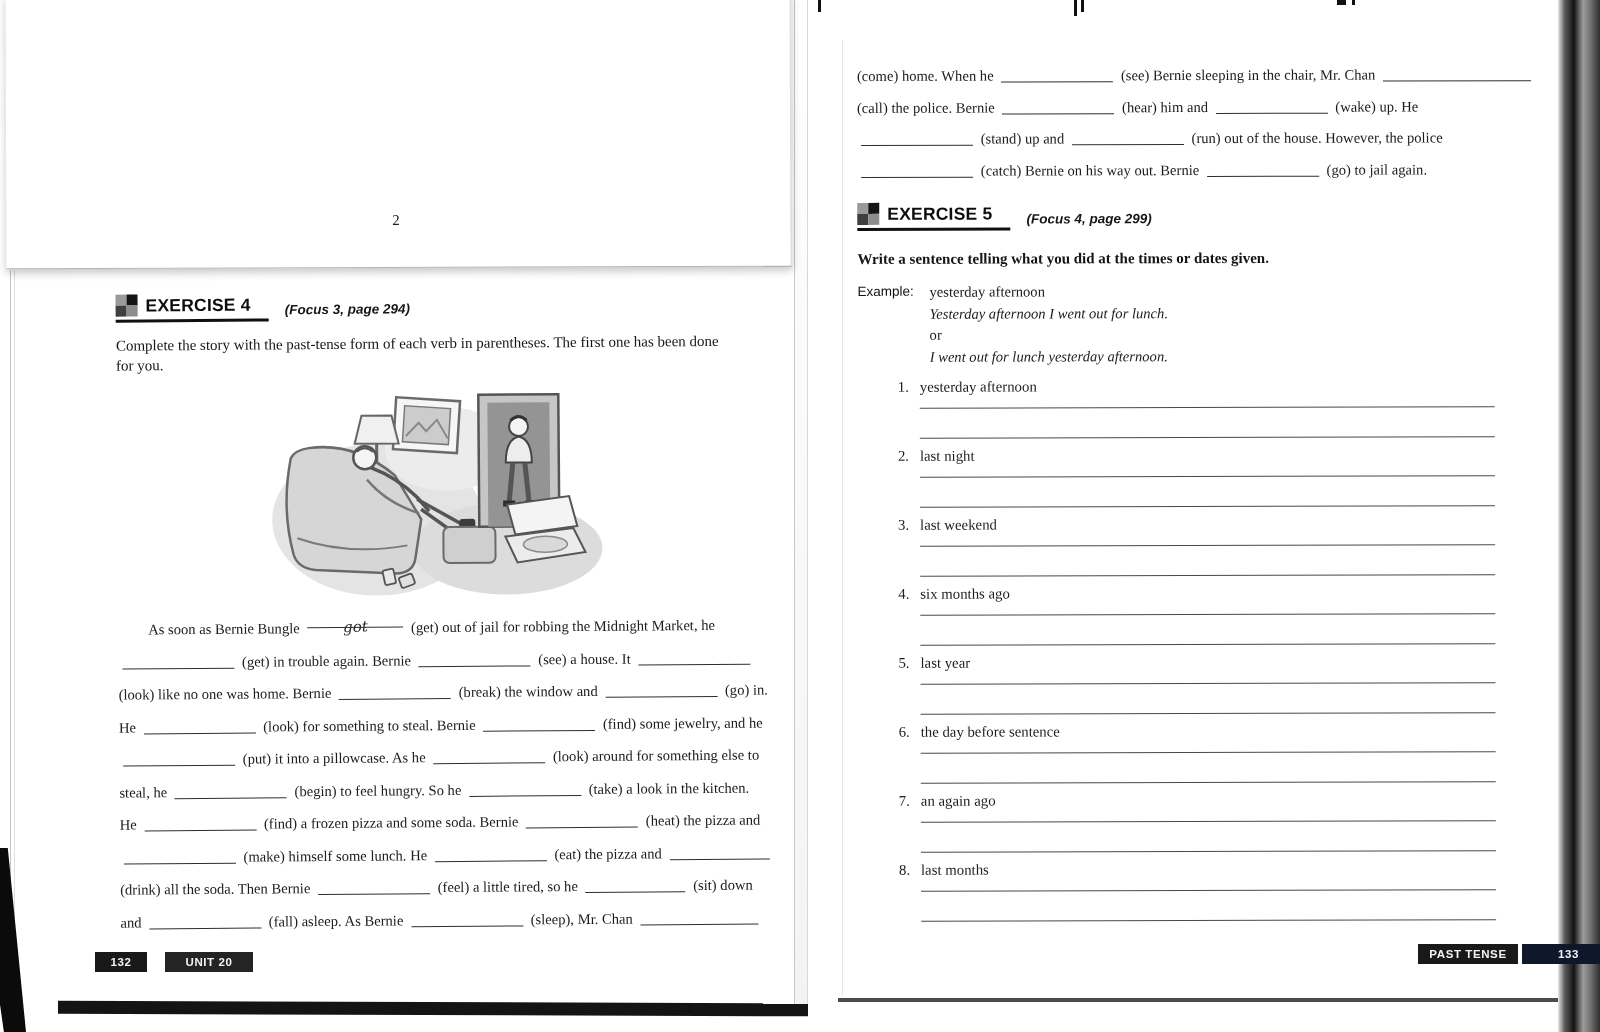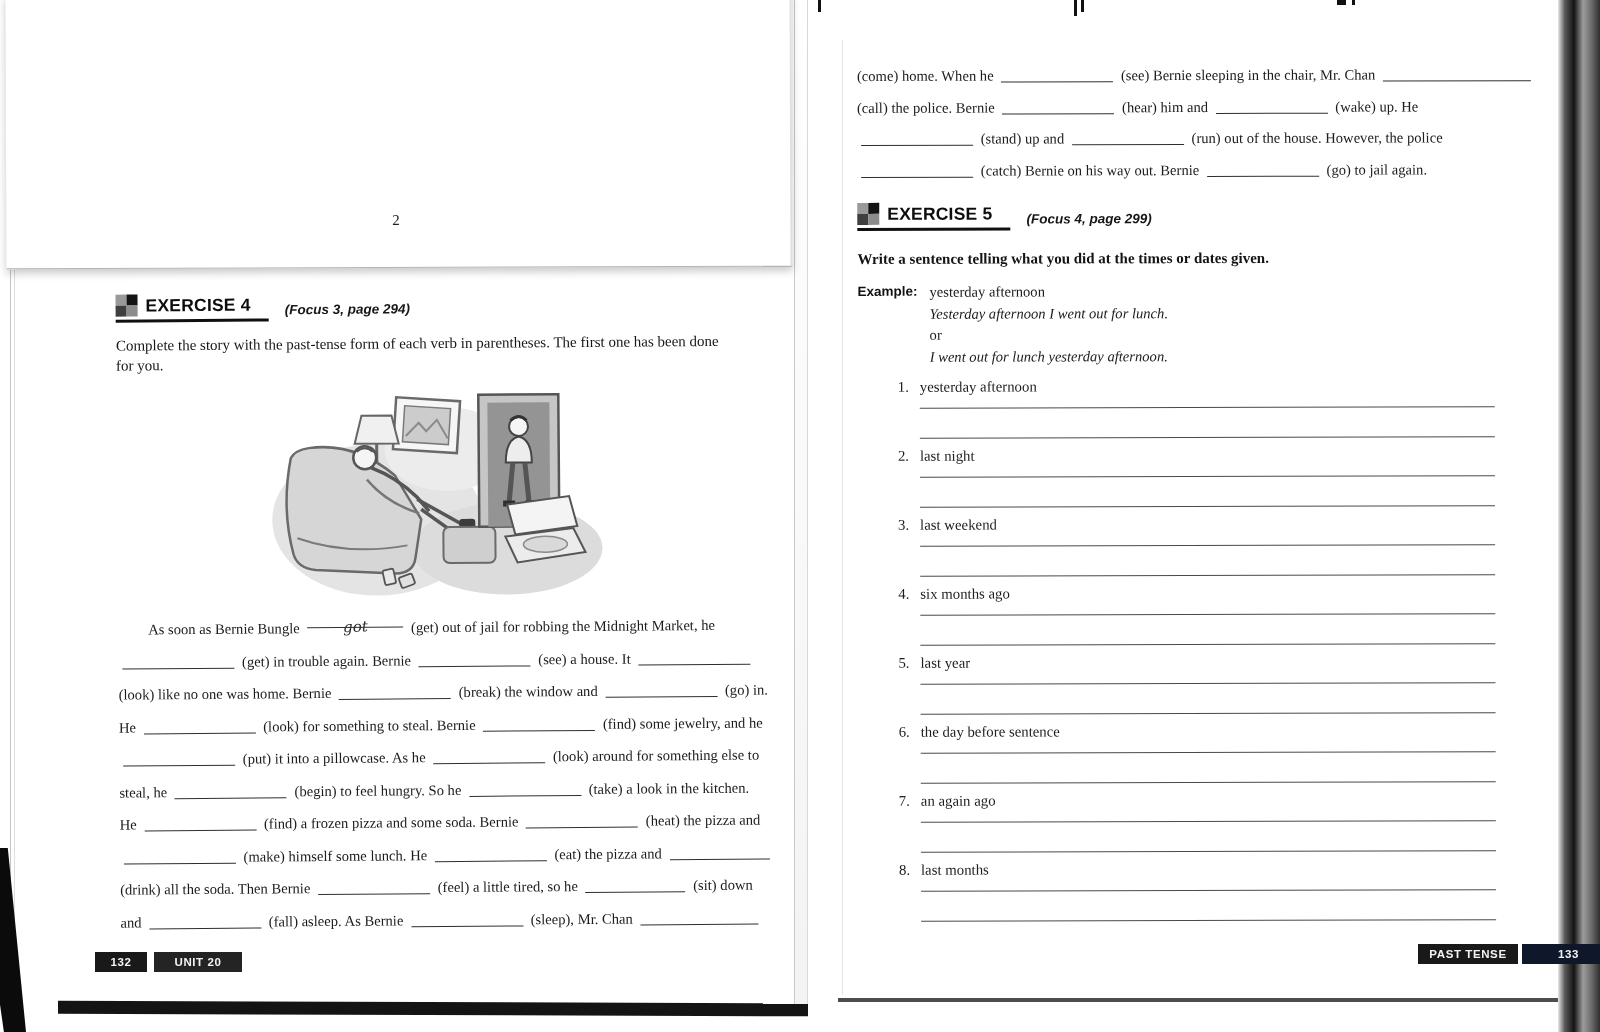--- a/index.html
+++ b/index.html
@@ -68,7 +68,7 @@
   #right-content .ex-header { margin-top:16px; }
   #right-instructions { margin-top:20px; font-size:15px; font-weight:bold; color:#141414; }
   .example { display:flex; gap:14px; margin-top:14px; font-size:14.6px; }
-  .example-label { font-family:"Liberation Sans", sans-serif; font-weight:bold; font-size:13.5px;
+  .example-label { font-family:"Liberation Sans", sans-serif; font-weight:normal; font-size:13.5px;
     width:58px; flex:none; padding-top:2px; color:#111; }
   .example-body div { line-height:21.5px; }
   .ex-sentence { font-style:italic; }

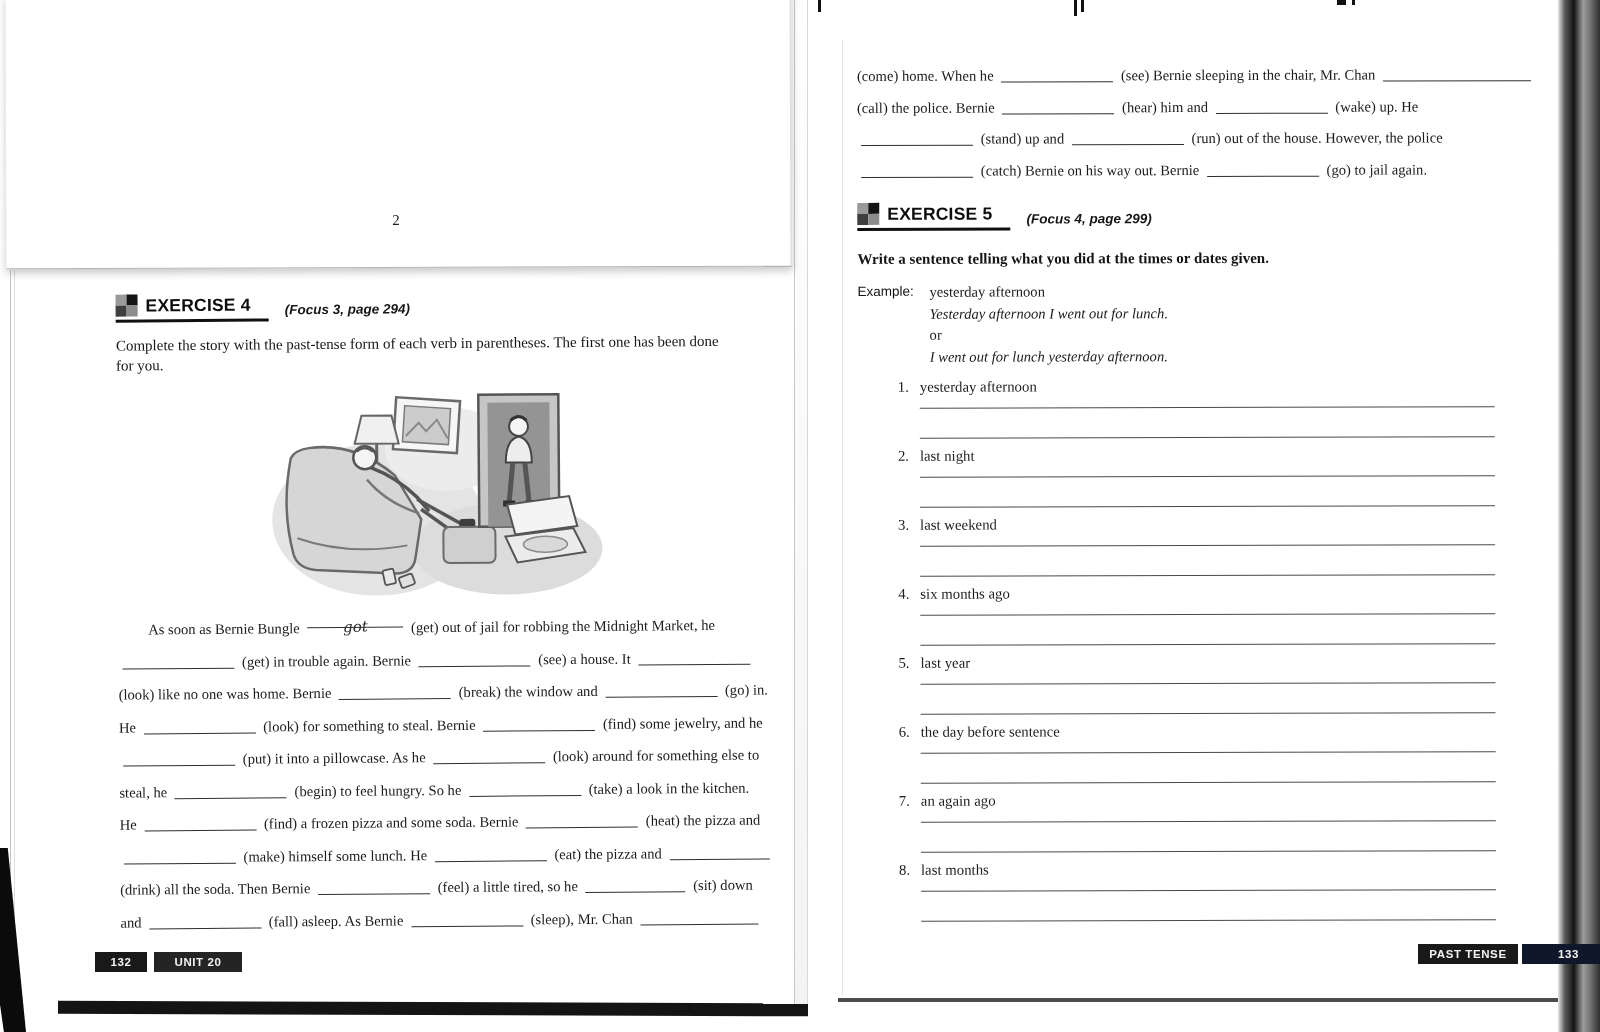--- a/index.html
+++ b/index.html
@@ -54,7 +54,7 @@
   .handwriting { font-family:"DejaVu Serif", serif; font-style:italic; font-size:15px; color:#2b2b2b;
     position:relative; top:-3px; display:inline-block; transform:rotate(-2deg); }
 
-  .footer { position:absolute; display:flex; gap:7px; }
+  .footer { position:absolute; display:flex; gap:18px; }
   #left-footer { left:95px; top:952px; }
   #right-footer { left:1418px; top:944px; gap:4px; }
   .badge { font-family:"Liberation Sans", sans-serif; font-weight:bold; font-size:11.5px;

